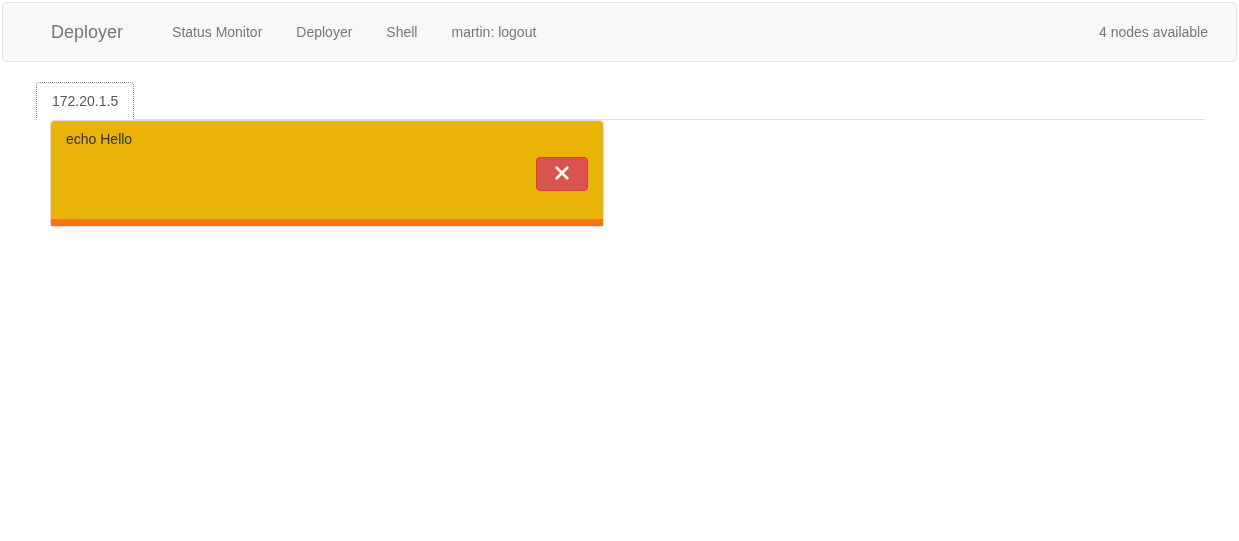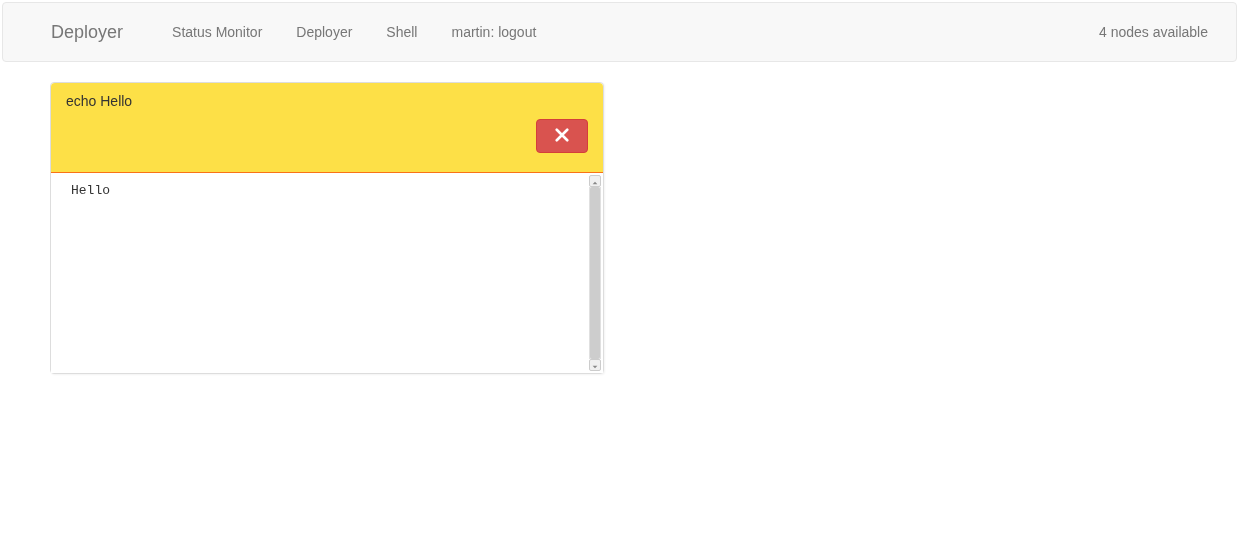--- a/index.html
+++ b/index.html
@@ -176,6 +176,9 @@
 </div>
 
 <div class="content">
+  <div class="tabs">
+    <div class="tab">172.20.1.5</div>
+  </div>
 
   <div class="panel">
     <div class="panel-header clearfix">

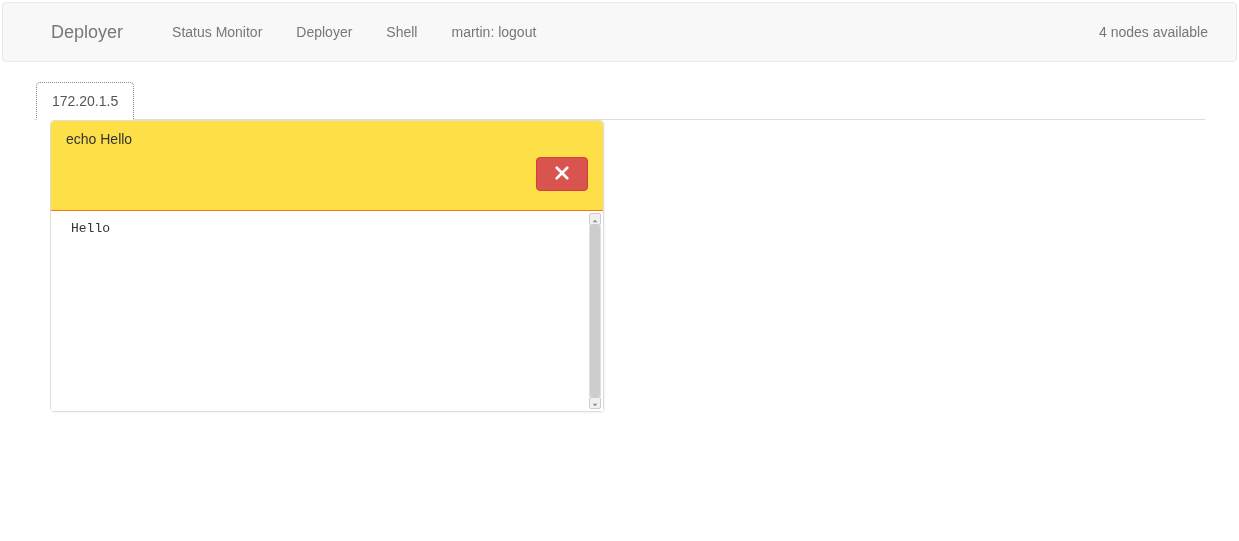--- a/index.html
+++ b/index.html
@@ -83,9 +83,9 @@
     box-shadow: 1px 1px 2px rgba(0,0,0,0.05);
   }
   .panel-header {
-    background: #fde047;
-    border-bottom: 1px solid #f97316;
-    padding: 10px 15px 15px 15px;
+    background: #eab308;
+    border-bottom: 7px solid #f97316;
+    padding: 10px 15px 24px 15px;
     border-radius: 4px 4px 0 0;
     position: relative;
   }

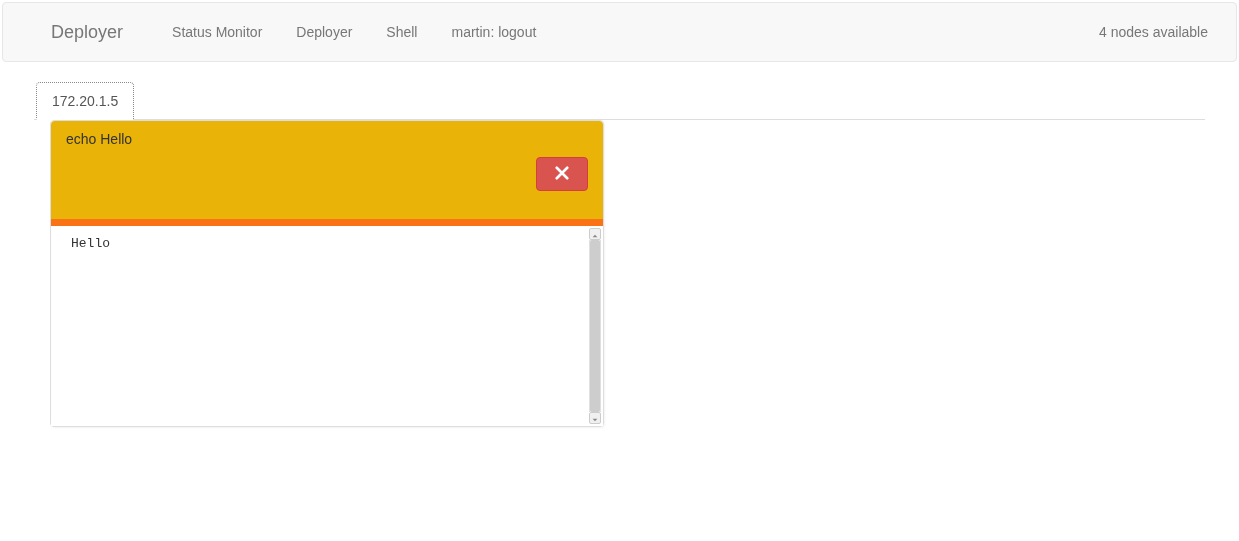--- a/index.html
+++ b/index.html
@@ -191,24 +191,6 @@
         </span>
       </button>
     </div>
-    <div class="panel-body">
-      <pre class="output">Hello</pre>
-      <div class="scrollbar">
-        <div class="scroll-btn">
-          <span><svg viewBox="0 0 10 10">
-                <path d="M1 7 L5 3 L9 7 Z"></path>
-              </svg></span>
-        </div>
-        <div class="scroll-track">
-          <div class="scroll-thumb"></div>
-        </div>
-        <div class="scroll-btn">
-          <span><svg viewBox="0 0 10 10">
-                <path d="M1 3 L5 7 L9 3 Z"></path>
-              </svg></span>
-        </div>
-      </div>
-    </div>
   </div>
 </div>
 

